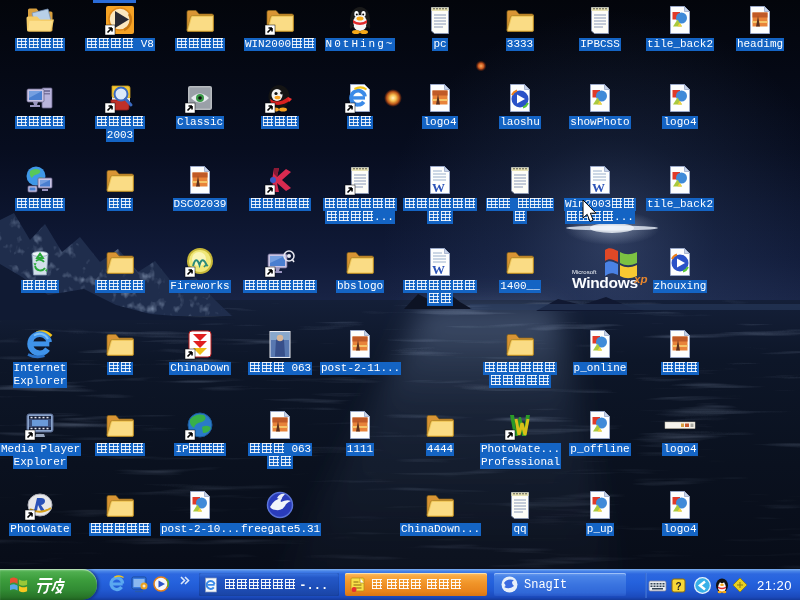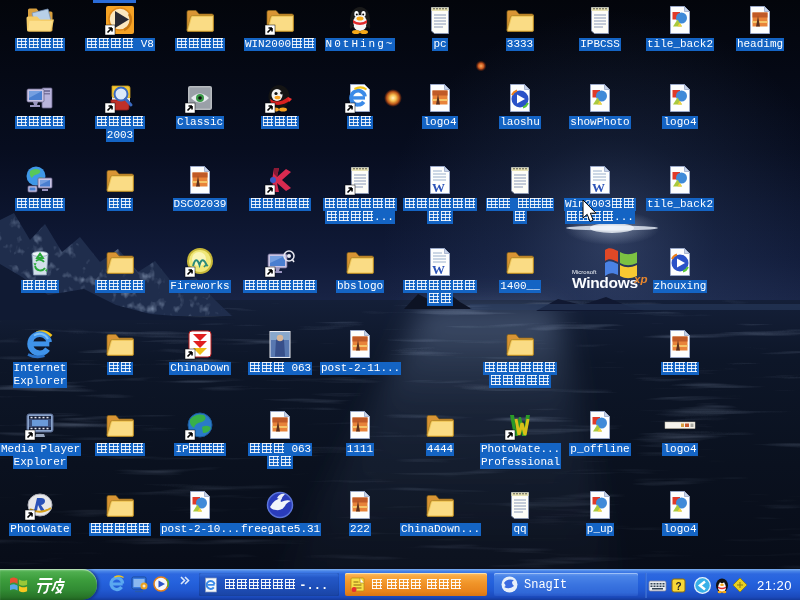--- a/index.html
+++ b/index.html
@@ -631,6 +631,12 @@
       </svg>
       <div class="lb"><span><i></i><i></i><i></i><i></i><i></i><i></i></span><br><span><i></i><i></i><i></i><i></i><i></i></span></div>
     </div>
+<div class="ic" style="left:560px;top:328px">
+      <svg width="32" height="32" viewBox="0 0 32 32">
+        <use href="#imgdoc"></use>
+      </svg>
+      <div class="lb"><span><b>p_online</b></span></div>
+    </div>
 <div class="ic" style="left:640px;top:328px">
       <svg width="32" height="32" viewBox="0 0 32 32">
         <use href="#imgor"></use>

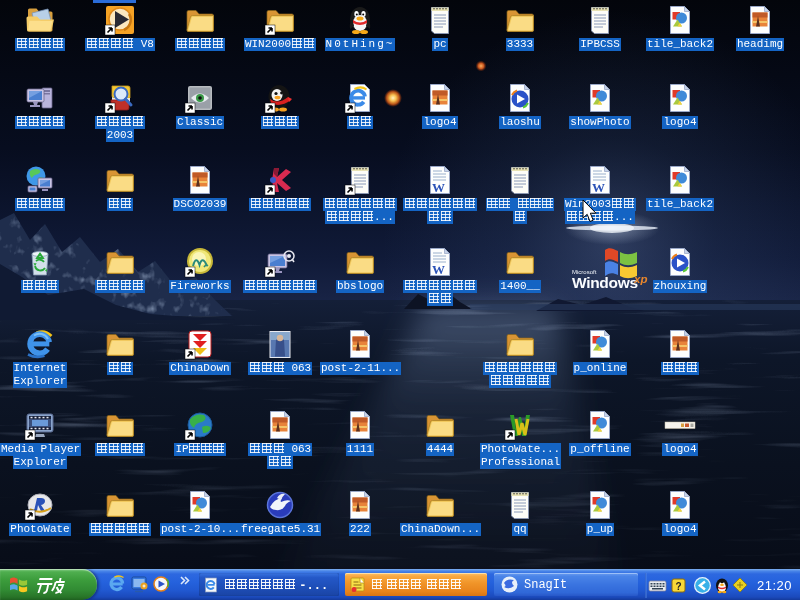--- a/index.html
+++ b/index.html
@@ -725,12 +725,6 @@
       </svg>
       <div class="lb"><span><b>freegate5.31</b></span></div>
     </div>
-<div class="ic" style="left:320px;top:489px">
-      <svg width="32" height="32" viewBox="0 0 32 32">
-        <use href="#imgor"></use>
-      </svg>
-      <div class="lb"><span><b>222</b></span></div>
-    </div>
 <div class="ic" style="left:480px;top:489px">
       <svg width="32" height="32" viewBox="0 0 32 32">
         <use href="#notepad"></use>

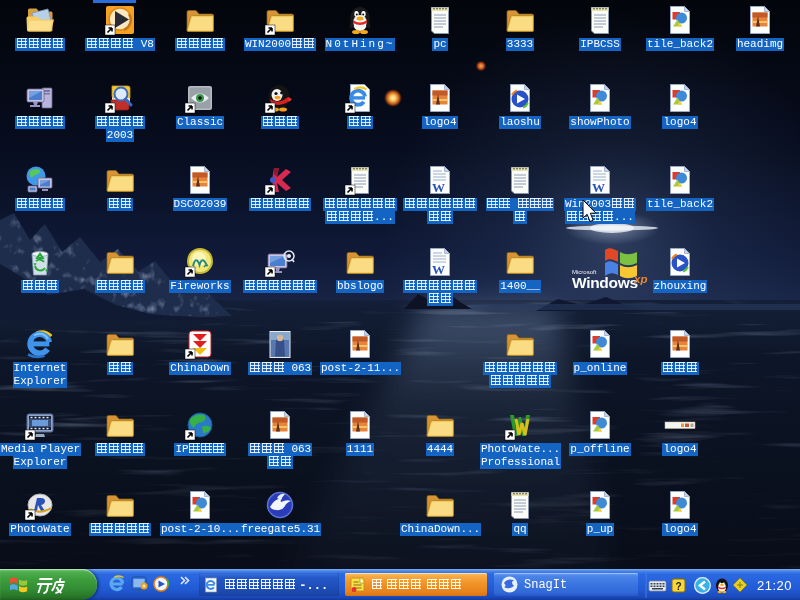--- a/index.html
+++ b/index.html
@@ -802,7 +802,7 @@
         </svg>
   <span class="tlb" style="position:absolute;left:26px;top:5px"><i></i> <i></i><i></i><i></i> <i></i><i></i><i></i></span>
  </div>
- <div class="tbtn" style="left:494px;width:144px;background:linear-gradient(to bottom,#6a9cf0 0,#4a84e8 15%,#3a74e0 50%,#3068d8 85%,#2858c8 100%);box-shadow:inset 0 1px 0 #9cc0f8">
+ <div class="tbtn" style="left:494px;width:132px;background:linear-gradient(to bottom,#6a9cf0 0,#4a84e8 15%,#3a74e0 50%,#3068d8 85%,#2858c8 100%);box-shadow:inset 0 1px 0 #9cc0f8">
   <svg width="19" height="19" viewBox="0 0 19 19" style="position:absolute;left:6px;top:2px">
           <circle cx="9.5" cy="9.5" r="8" fill="#e8f0fa"></circle>
           <path d="M4 8 Q7 3 14 5 Q10 7 14 11 Q9 15 4 12 Q7 11 4 8 Z" fill="#3a6ae0"></path>

